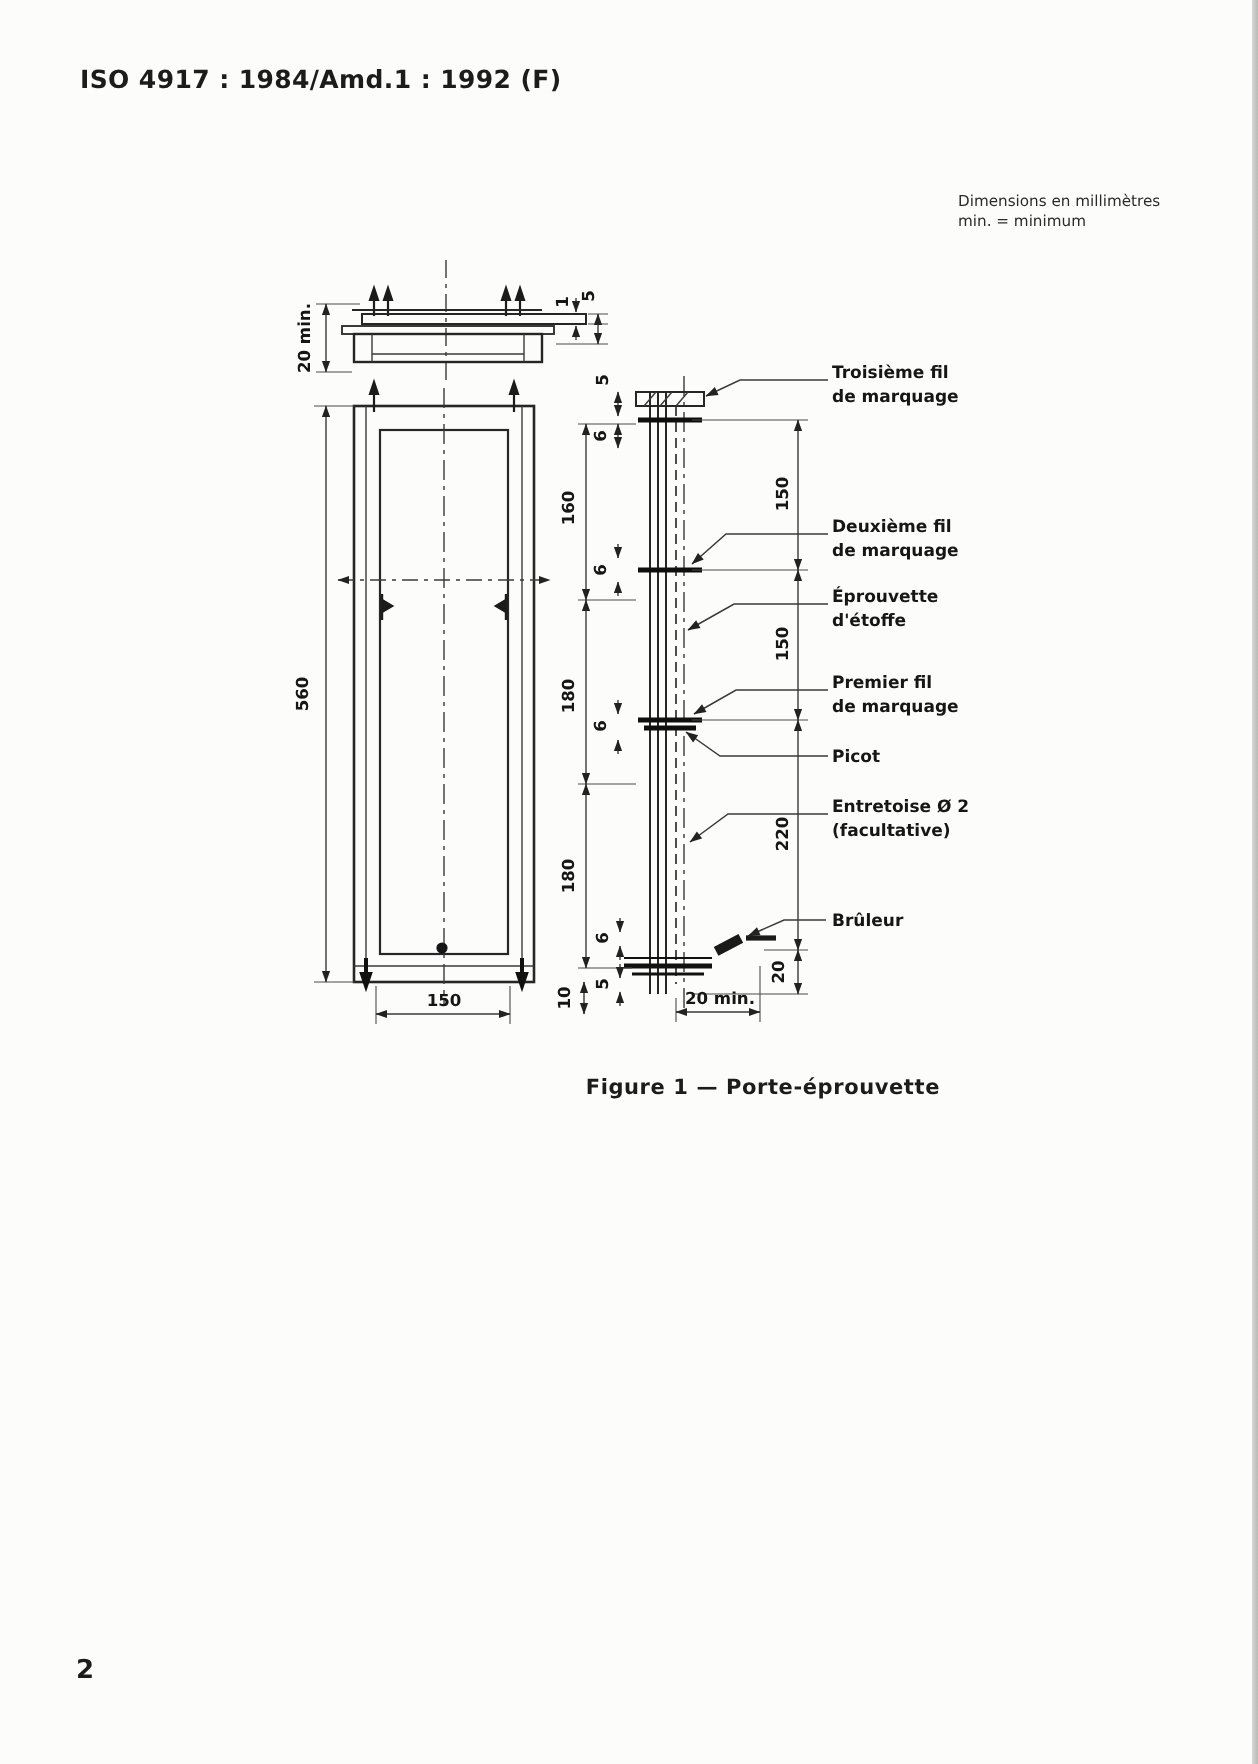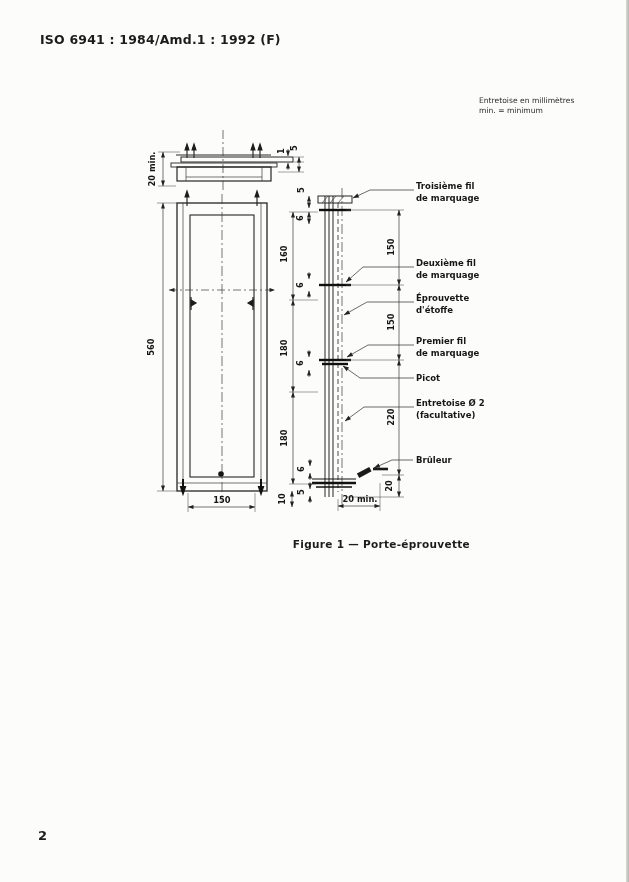--- a/index.html
+++ b/index.html
@@ -23,7 +23,7 @@
 <div class="page">
   <div class="scan-edge"></div>
 
-  <div class="header">ISO 6941 : 1984/Amd.1 : 1992 (F)</div>
+  <div class="header">ISO 4917 : 1984/Amd.1 : 1992 (F)</div>
 
   <div class="dimnote">
     <div>Entretoise en millimètres</div>

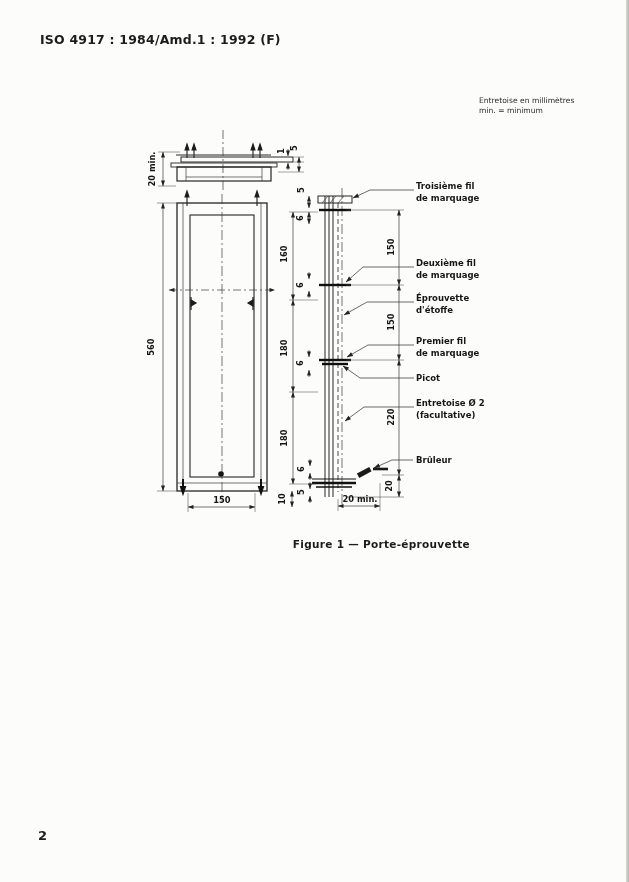--- a/index.html
+++ b/index.html
@@ -26,7 +26,7 @@
   <div class="header">ISO 4917 : 1984/Amd.1 : 1992 (F)</div>
 
   <div class="dimnote">
-    <div>Entretoise en millimètres</div>
+    <div>Dimensions en millimètres</div>
     <div>min. = minimum</div>
   </div>
 

